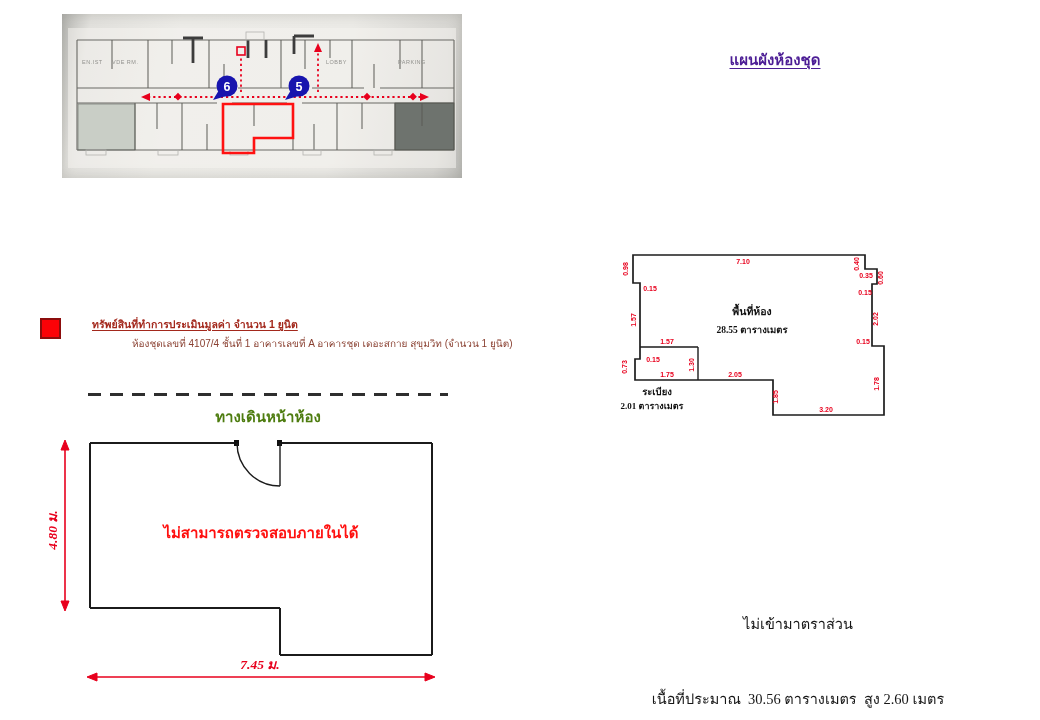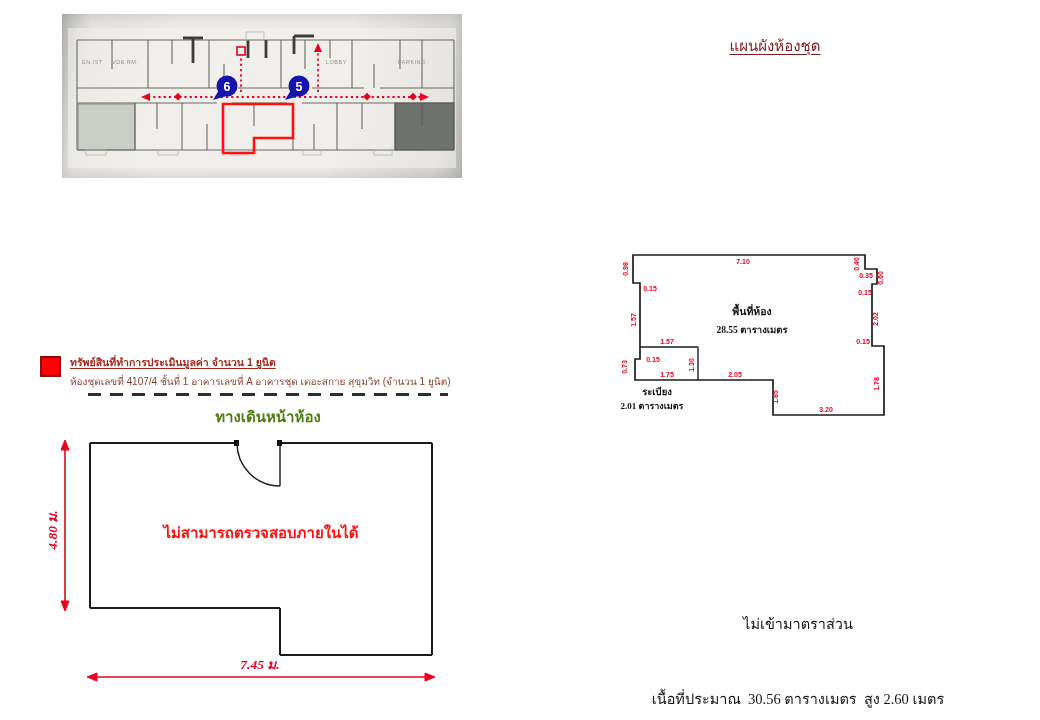--- a/index.html
+++ b/index.html
@@ -13,8 +13,8 @@
   .photo svg{position:absolute;left:0;top:0;}
 
   
-  .doc-title{position:absolute;left:650px;top:34px;width:250px;text-align:center;
-             font-size:15px;font-weight:normal;color:#7f1d1d;
+  .doc-title{position:absolute;left:650px;top:48px;width:250px;text-align:center;
+             font-size:15px;font-weight:bold;color:#4c1d95;
              text-decoration:underline;text-underline-offset:3px;}
 
   

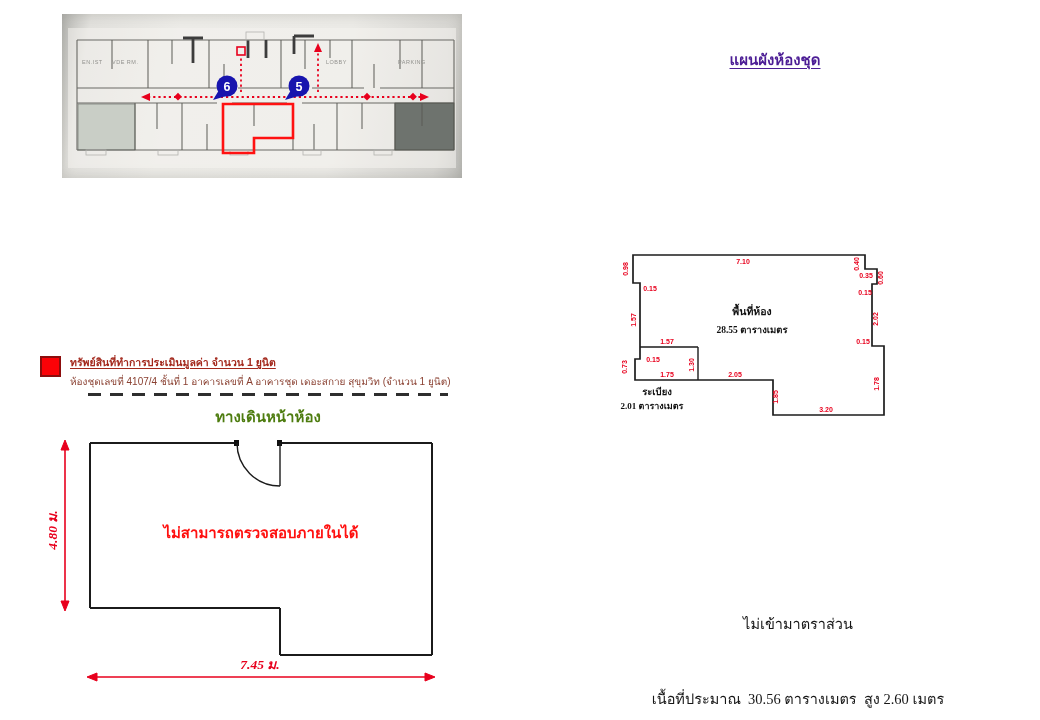--- a/index.html
+++ b/index.html
@@ -18,7 +18,7 @@
              text-decoration:underline;text-underline-offset:3px;}
 
   
-  .legend{position:absolute;left:40px;top:354px;display:flex;align-items:flex-start;}
+  .legend{position:absolute;left:40px;top:316px;display:flex;align-items:flex-start;gap:22px;}
   .legend .swatch{width:17px;height:17px;background:#fb0207;border:2px solid #8c0d0d;margin-top:2px;flex:none;}
   .legend .txt{margin-left:9px;}
   .legend .l1{font-size:10.5px;font-weight:bold;color:#a3281c;

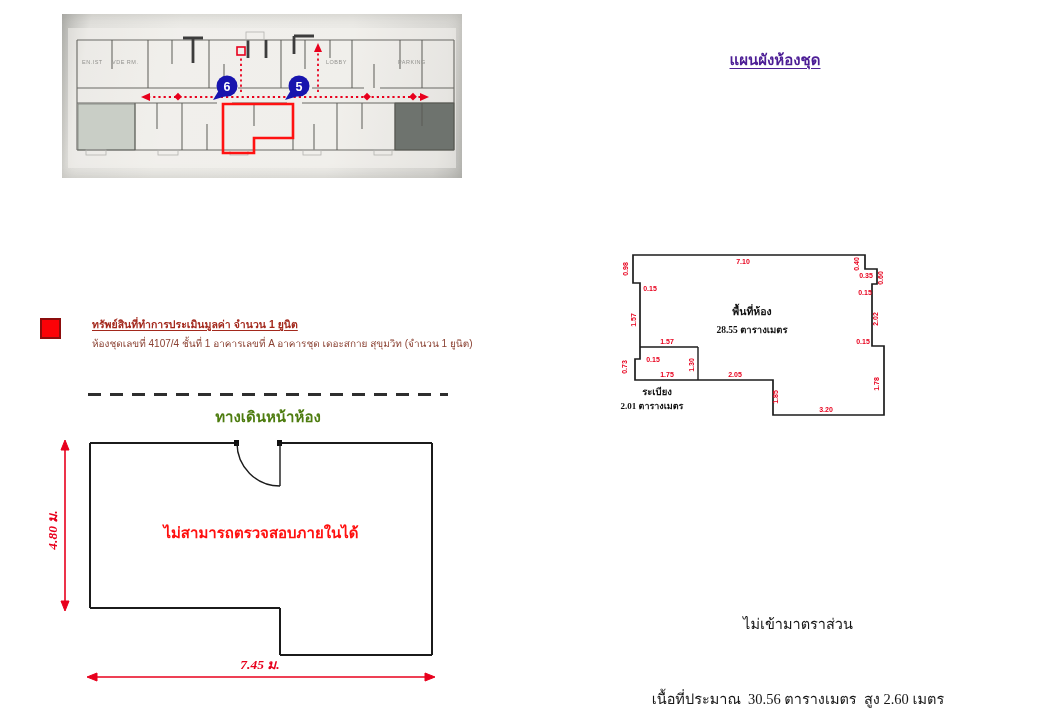--- a/index.html
+++ b/index.html
@@ -23,7 +23,7 @@
   .legend .txt{margin-left:9px;}
   .legend .l1{font-size:10.5px;font-weight:bold;color:#a3281c;
               text-decoration:underline;text-underline-offset:2px;margin-bottom:3px;}
-  .legend .l2{font-size:10px;color:#8a4031;}
+  .legend .l2{font-size:10px;color:#8a4031;margin-left:40px;}
 
   
   .unit-plan{position:absolute;left:600px;top:235px;}

